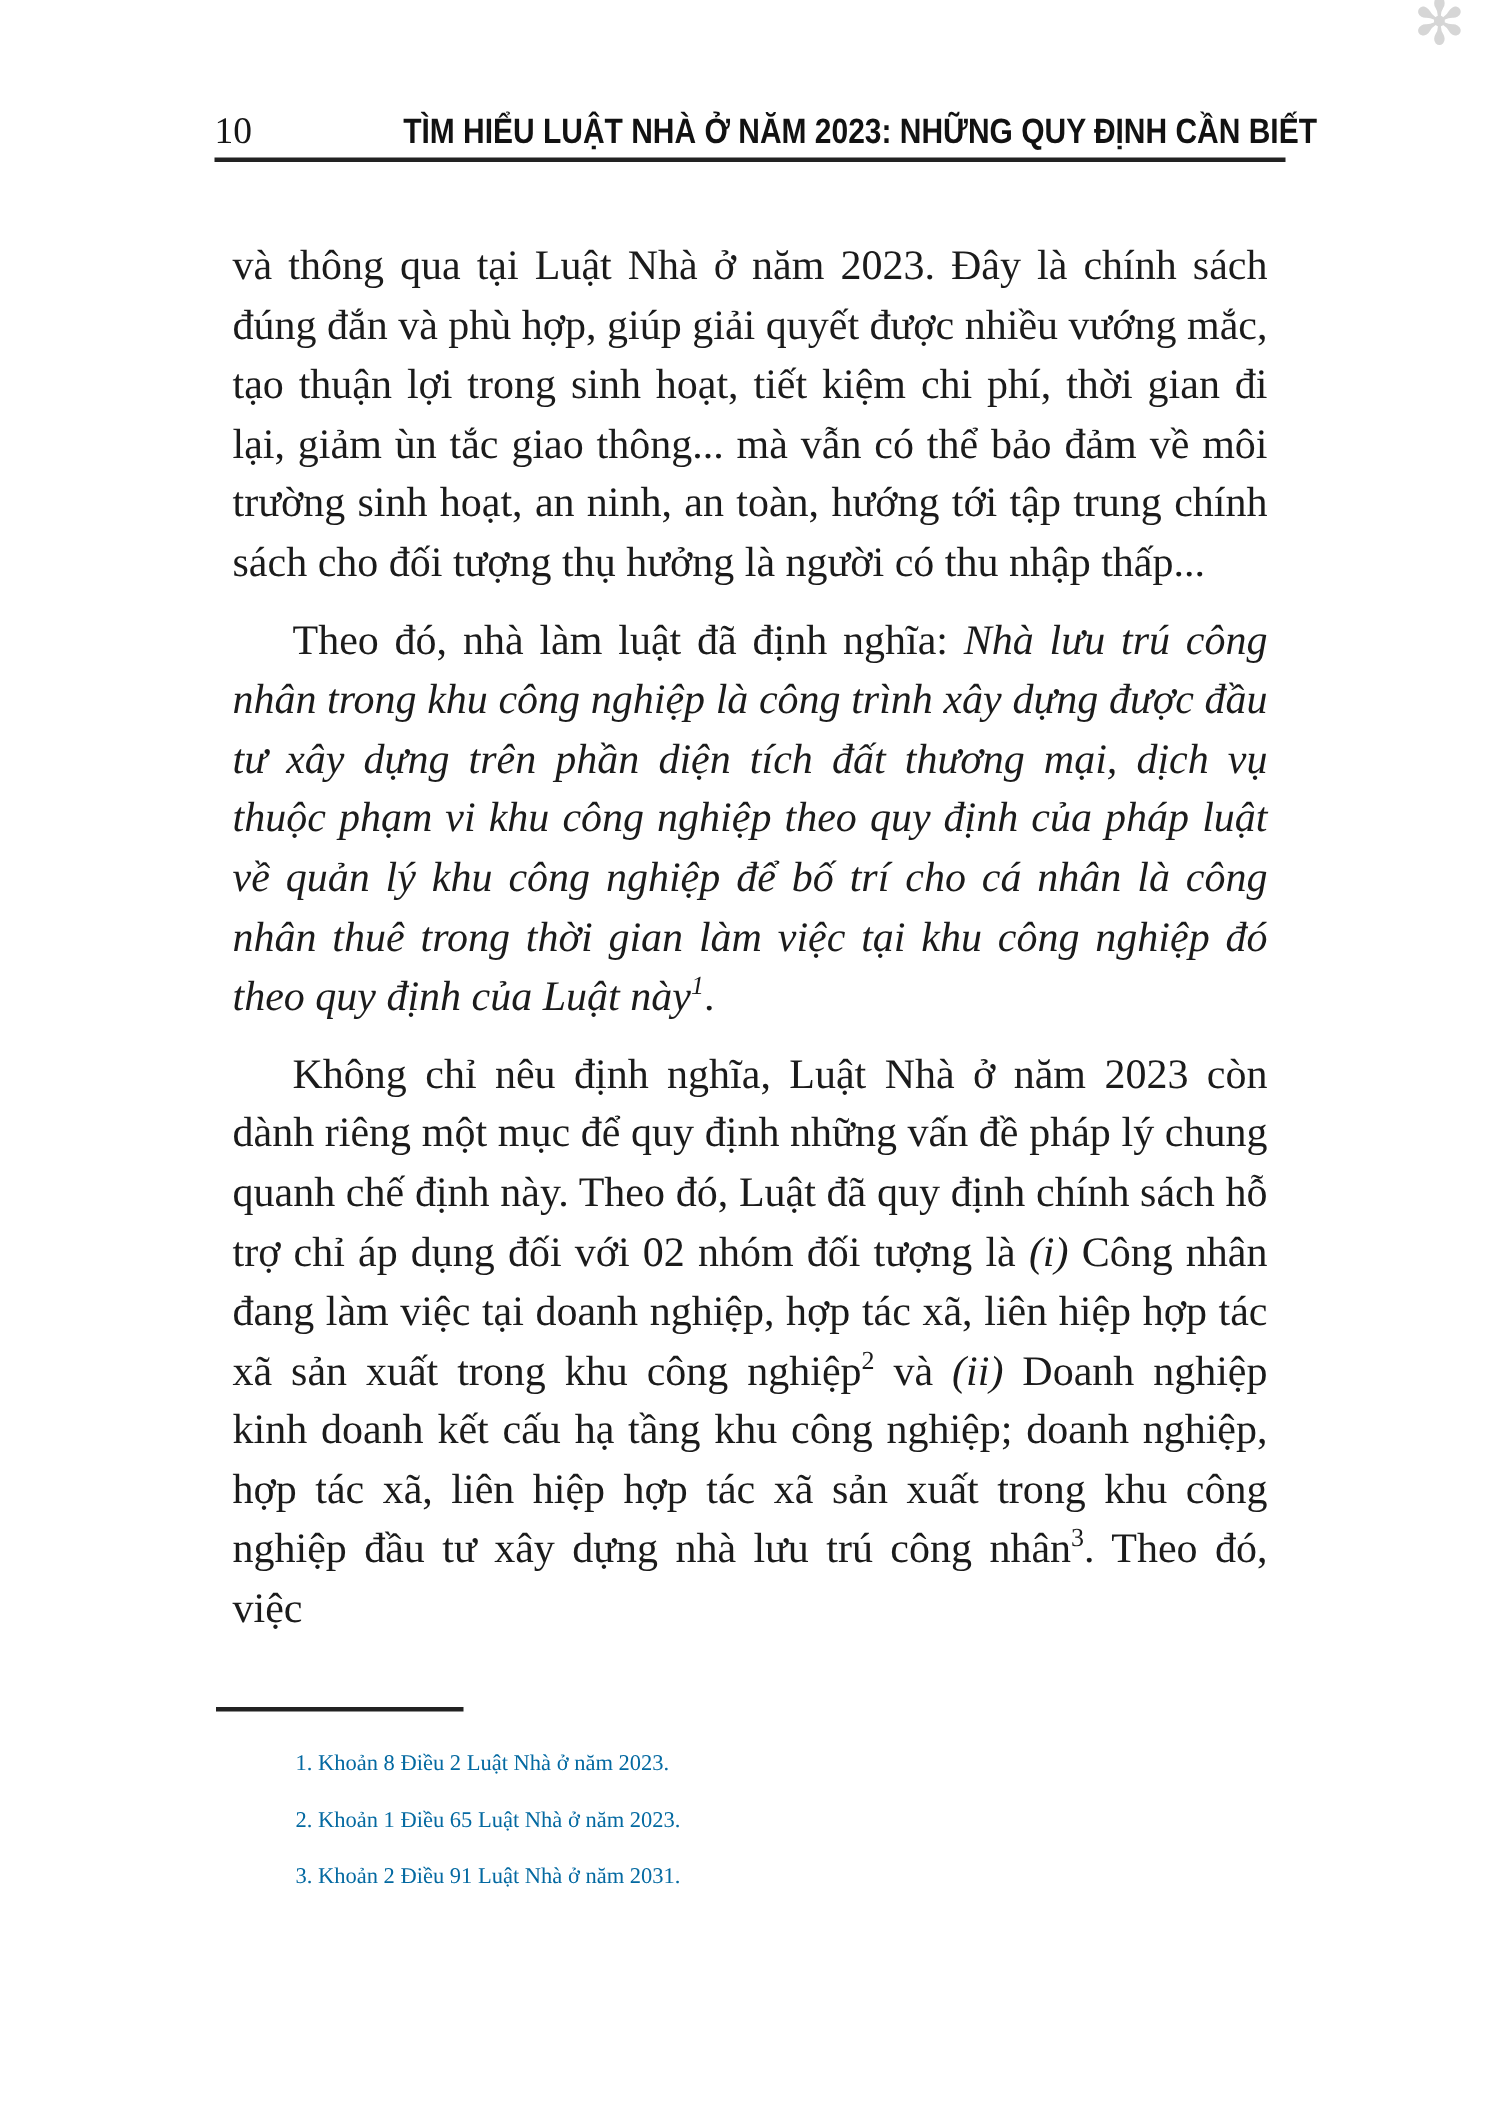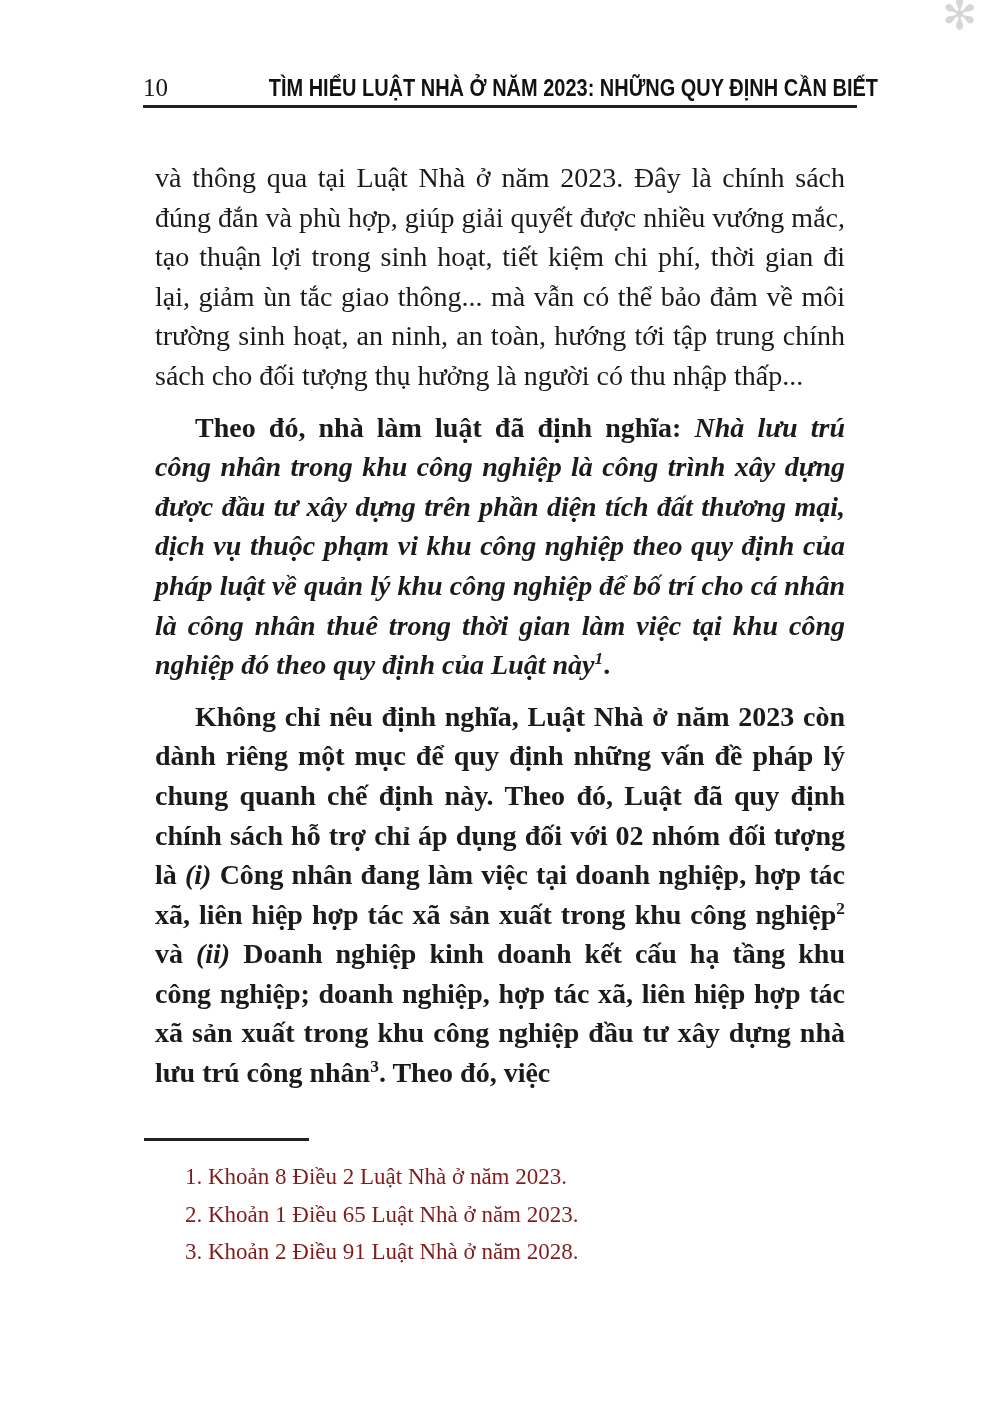--- a/index.html
+++ b/index.html
@@ -79,7 +79,6 @@
   }
   .para.indent {
     text-indent: 40px;
-    font-weight: bold;
   }
   .it {
     font-style: italic;

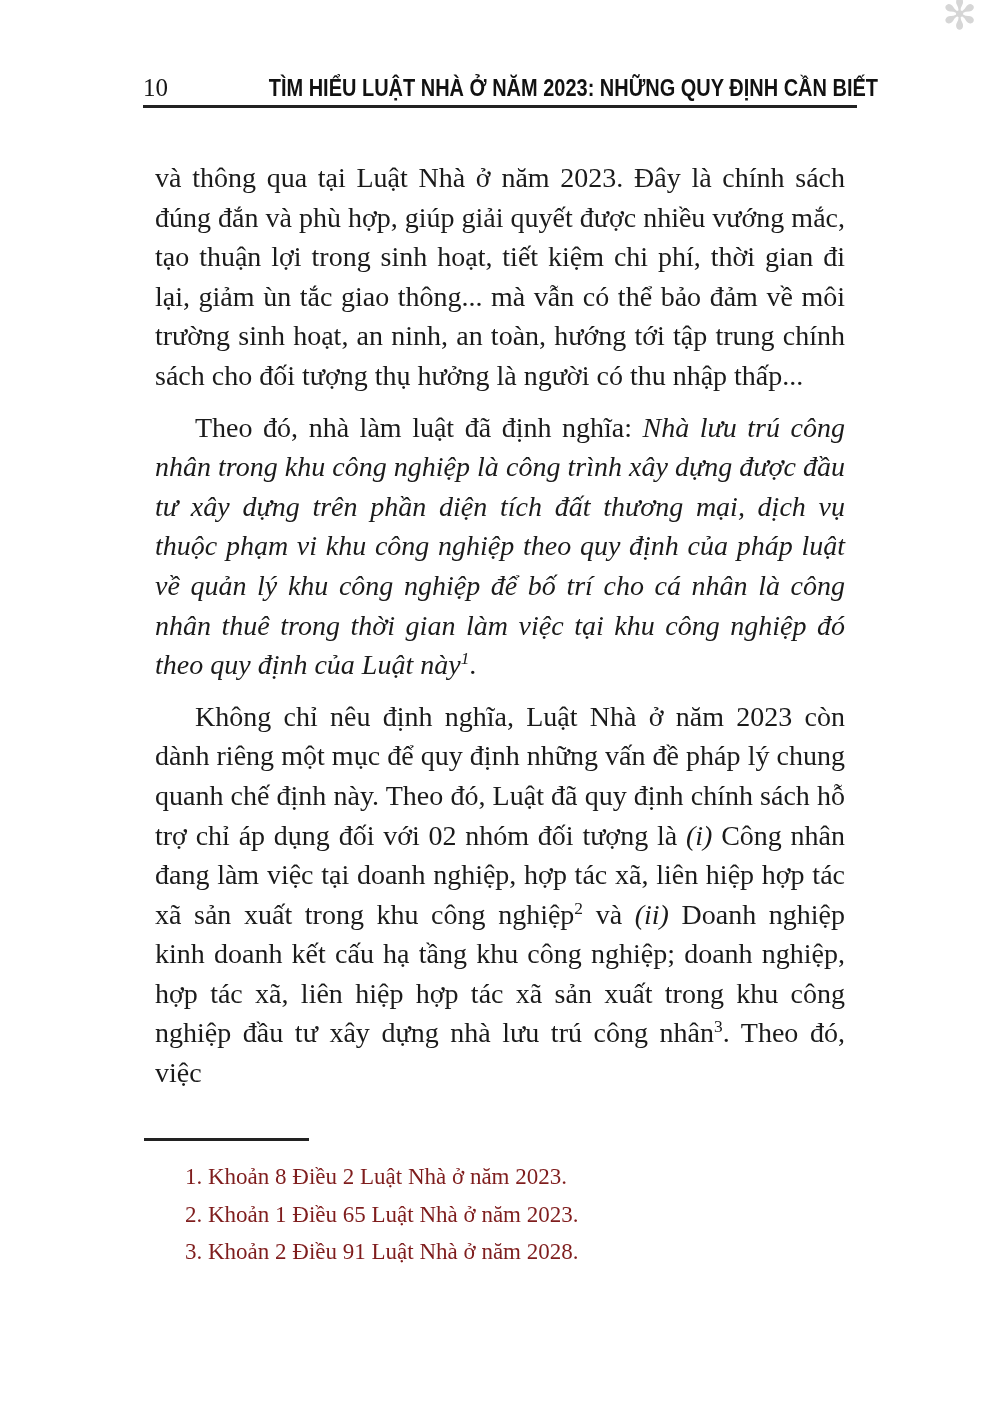--- a/index.html
+++ b/index.html
@@ -98,12 +98,12 @@
   }
   .footnotes {
     position: absolute;
-    left: 185px;
+    left: 197px;
     top: 1158px;
     width: 640px;
-    font-size: 23px;
+    font-size: 15px;
     line-height: 37.5px;
-    color: #7f1d1d;
+    color: #0369a1;
   }
 </style>
 </head>

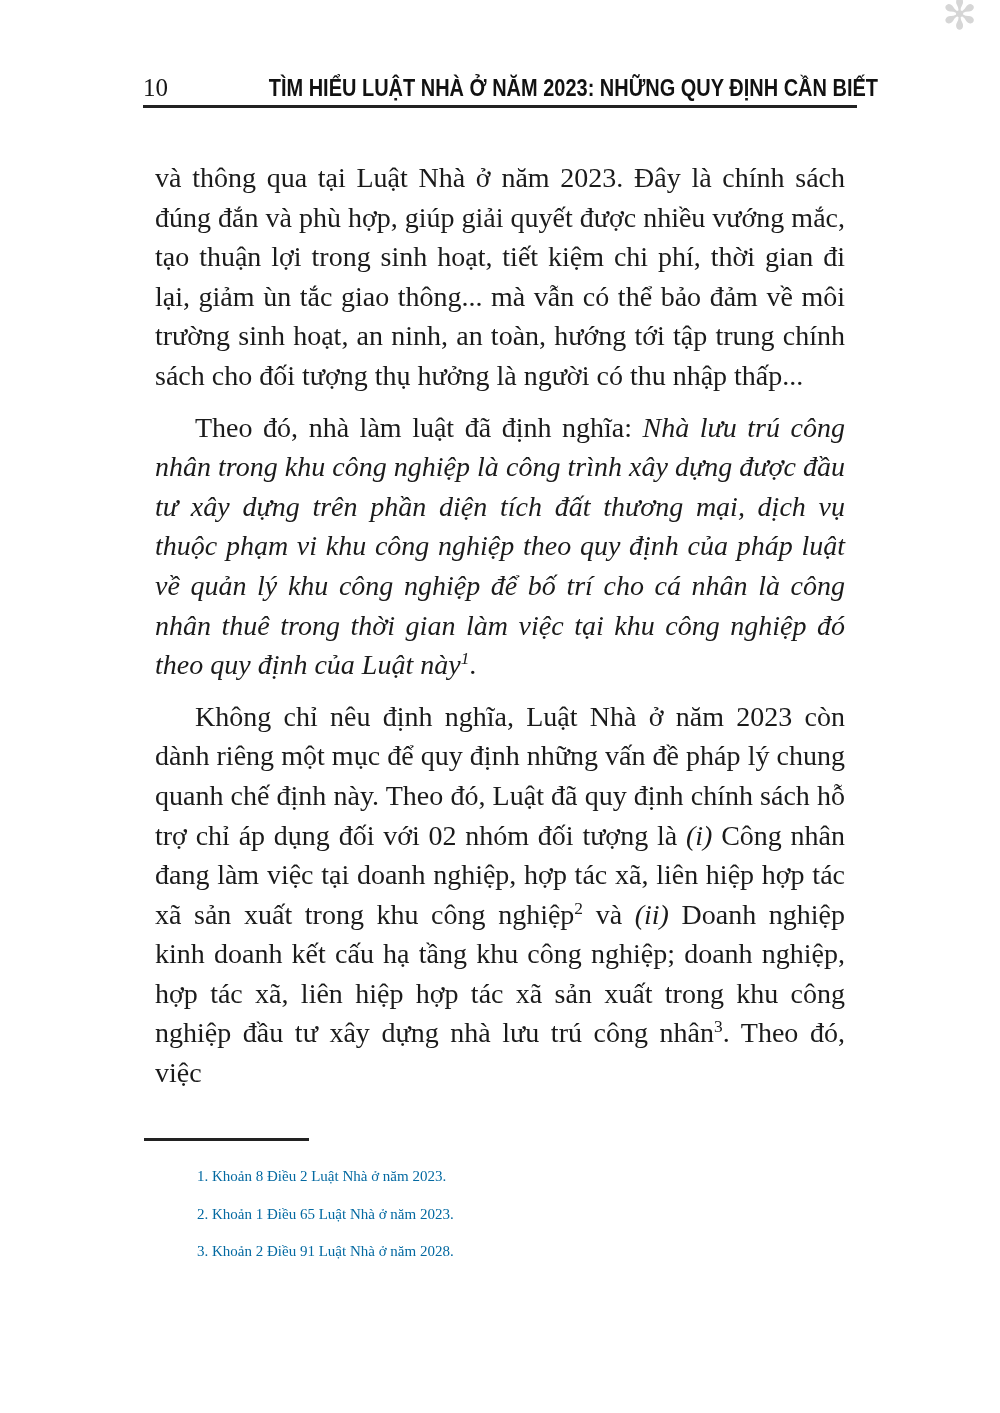--- a/index.html
+++ b/index.html
@@ -133,7 +133,7 @@
   <div class="footnotes">
       <div class="fn-line">1. Khoản 8 Điều 2 Luật Nhà ở năm 2023.</div>
       <div class="fn-line">2. Khoản 1 Điều 65 Luật Nhà ở năm 2023.</div>
-      <div class="fn-line">3. Khoản 2 Điều 91 Luật Nhà ở năm 2028.</div>
+      <div class="fn-line">3. Khoản 2 Điều 91 Luật Nhà ở năm 2031.</div>
     </div>
 
 </div>

